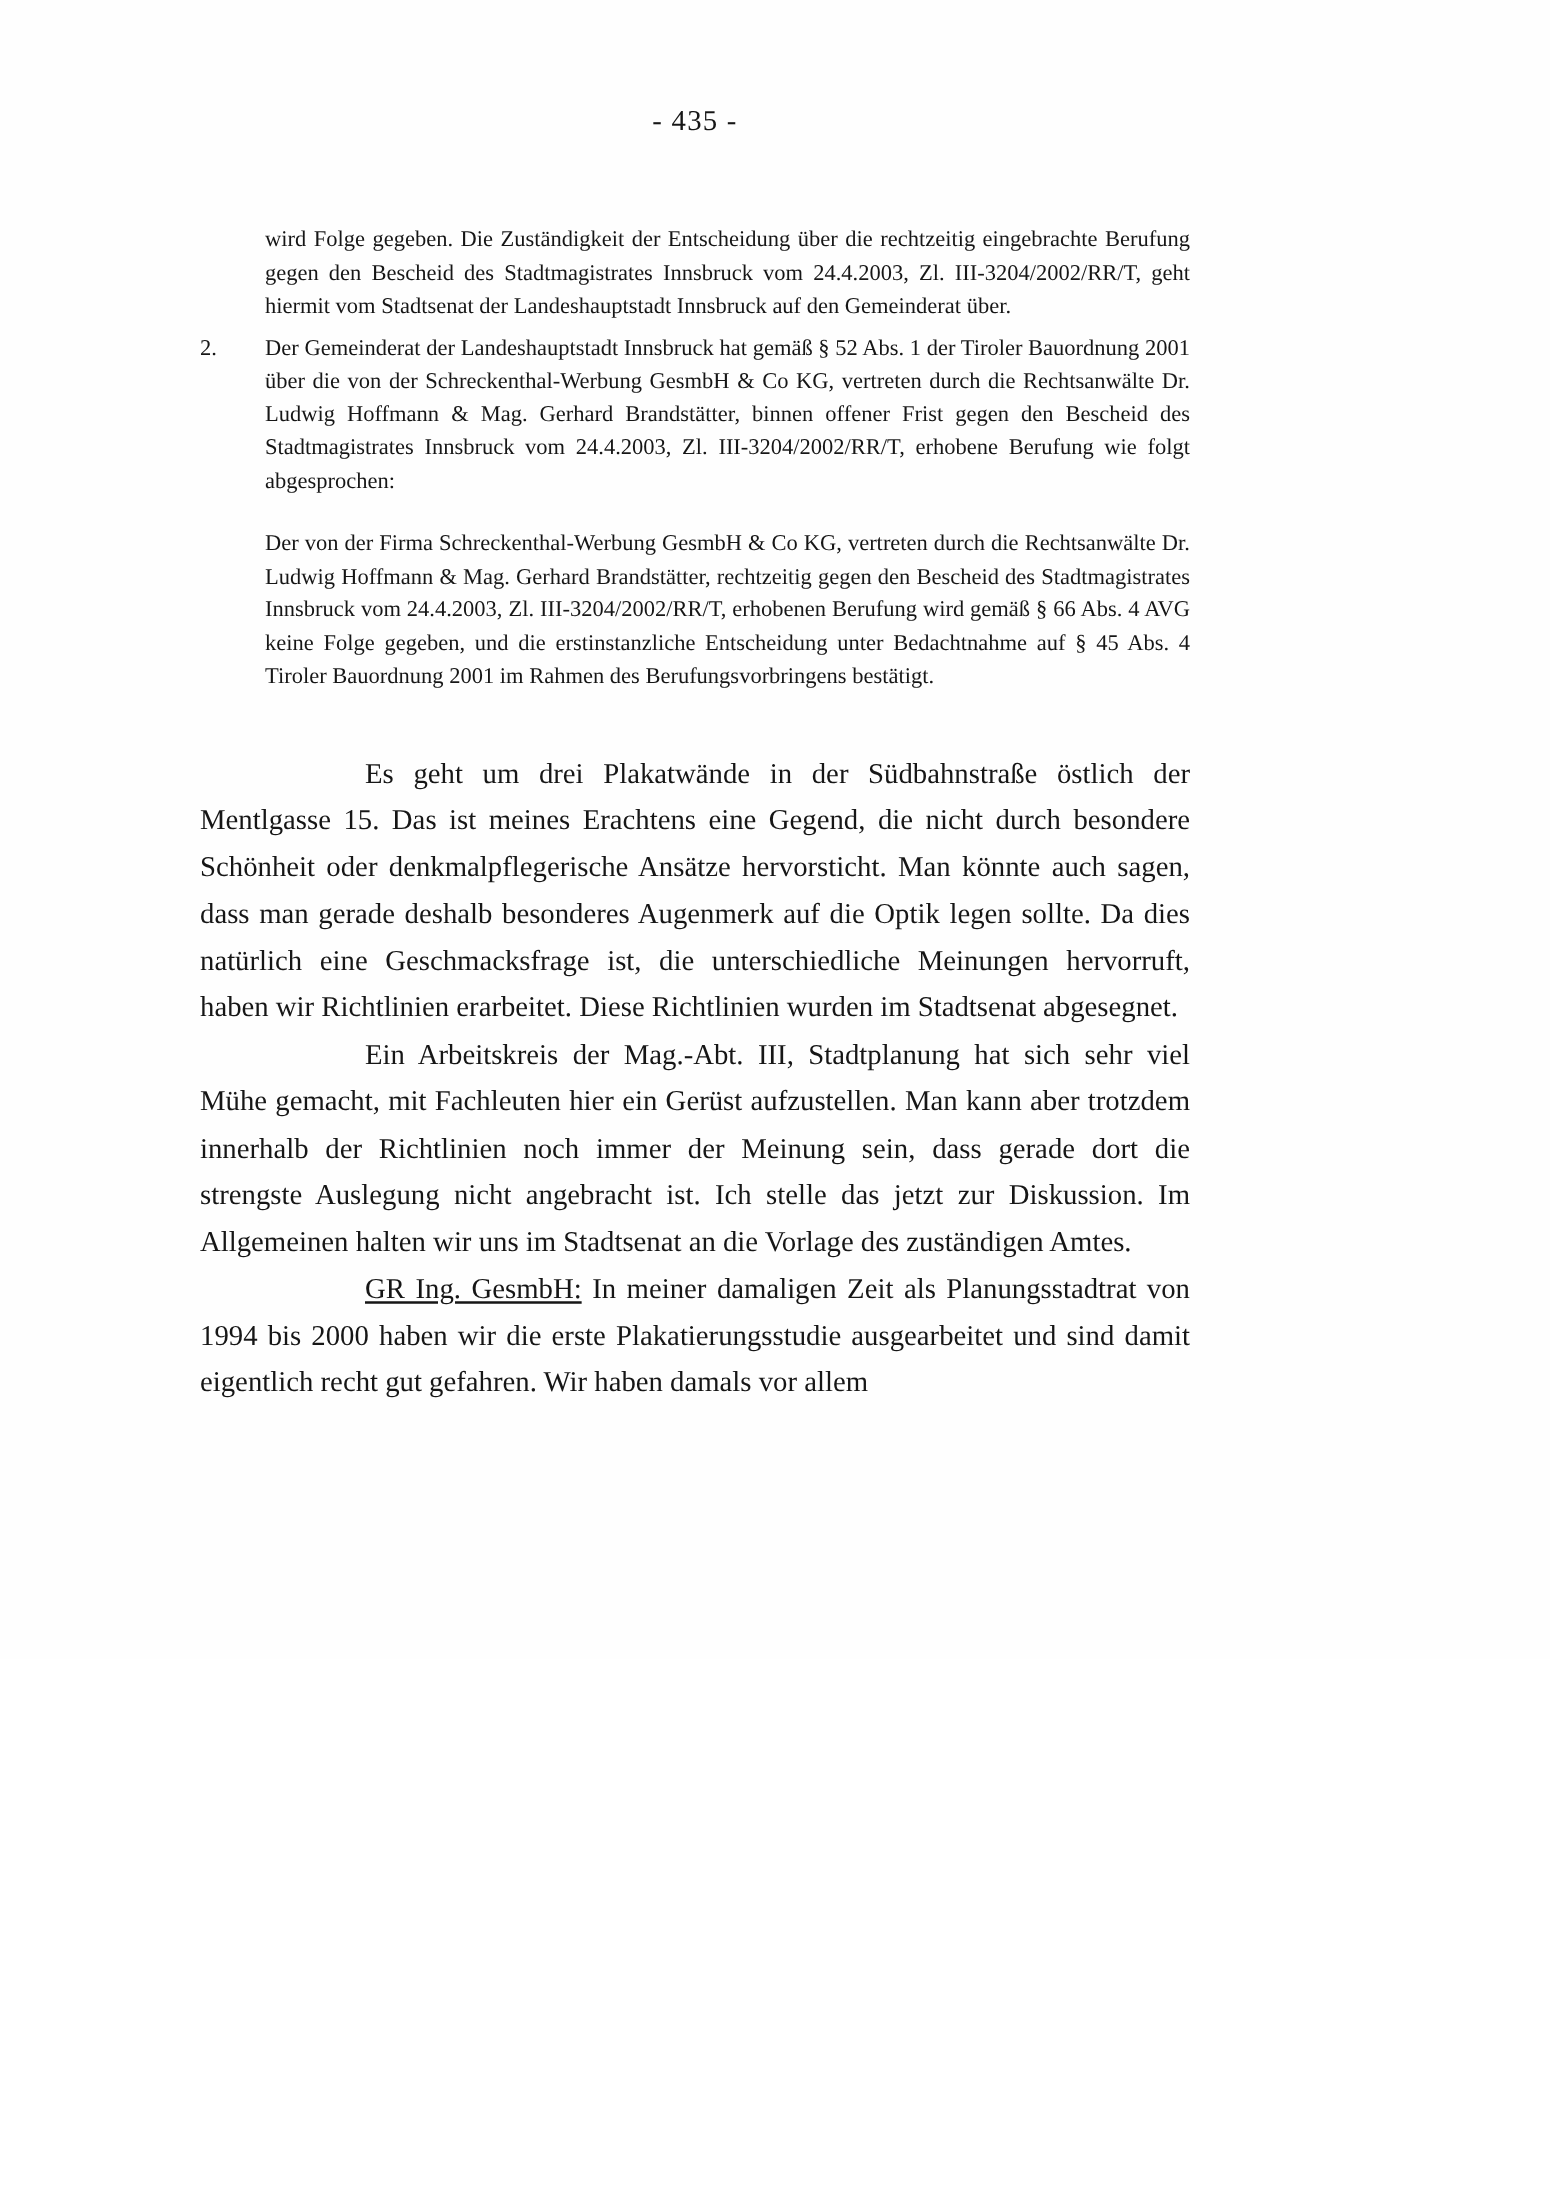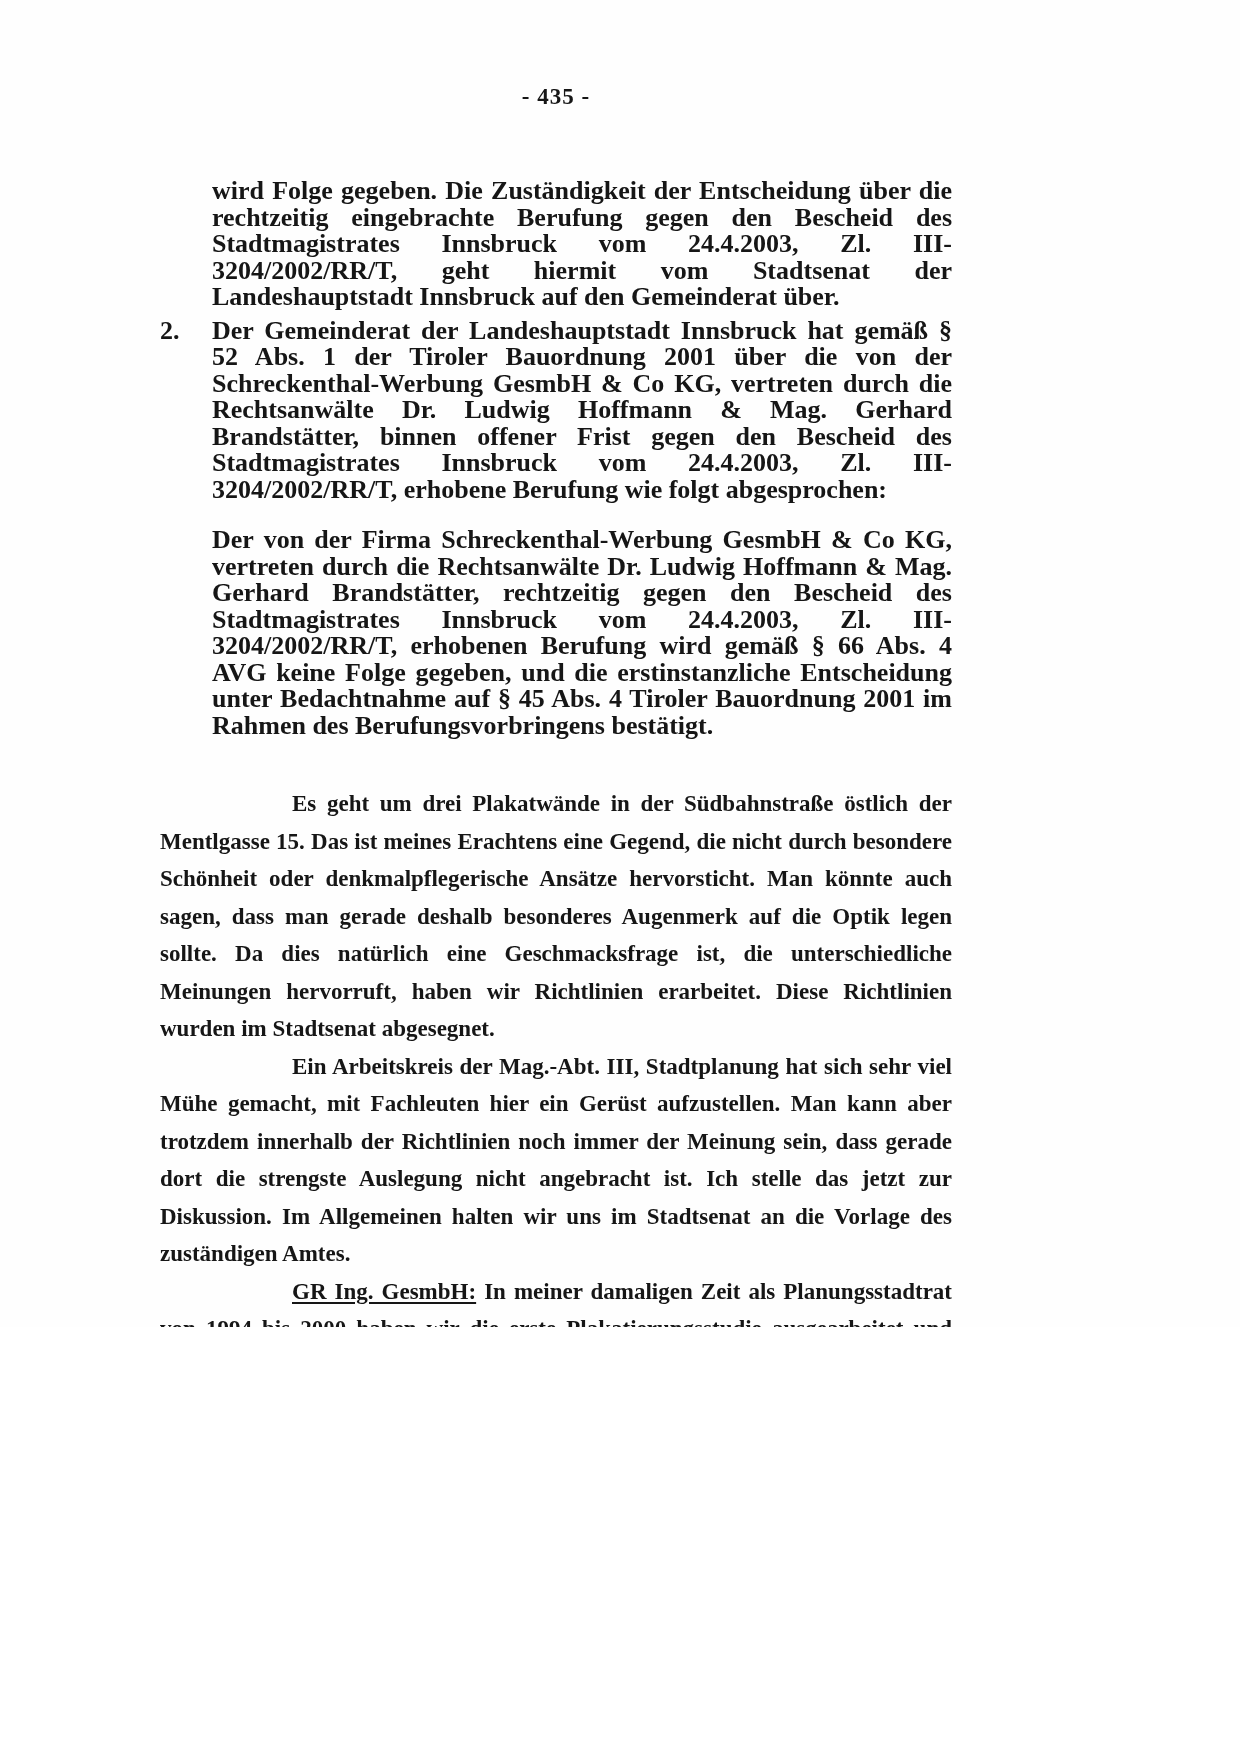--- a/index.html
+++ b/index.html
@@ -17,7 +17,6 @@
     overflow: hidden;
     -webkit-hyphens: auto;
     hyphens: auto;
-    font-weight: bold;
   }
   .content {
     position: absolute;

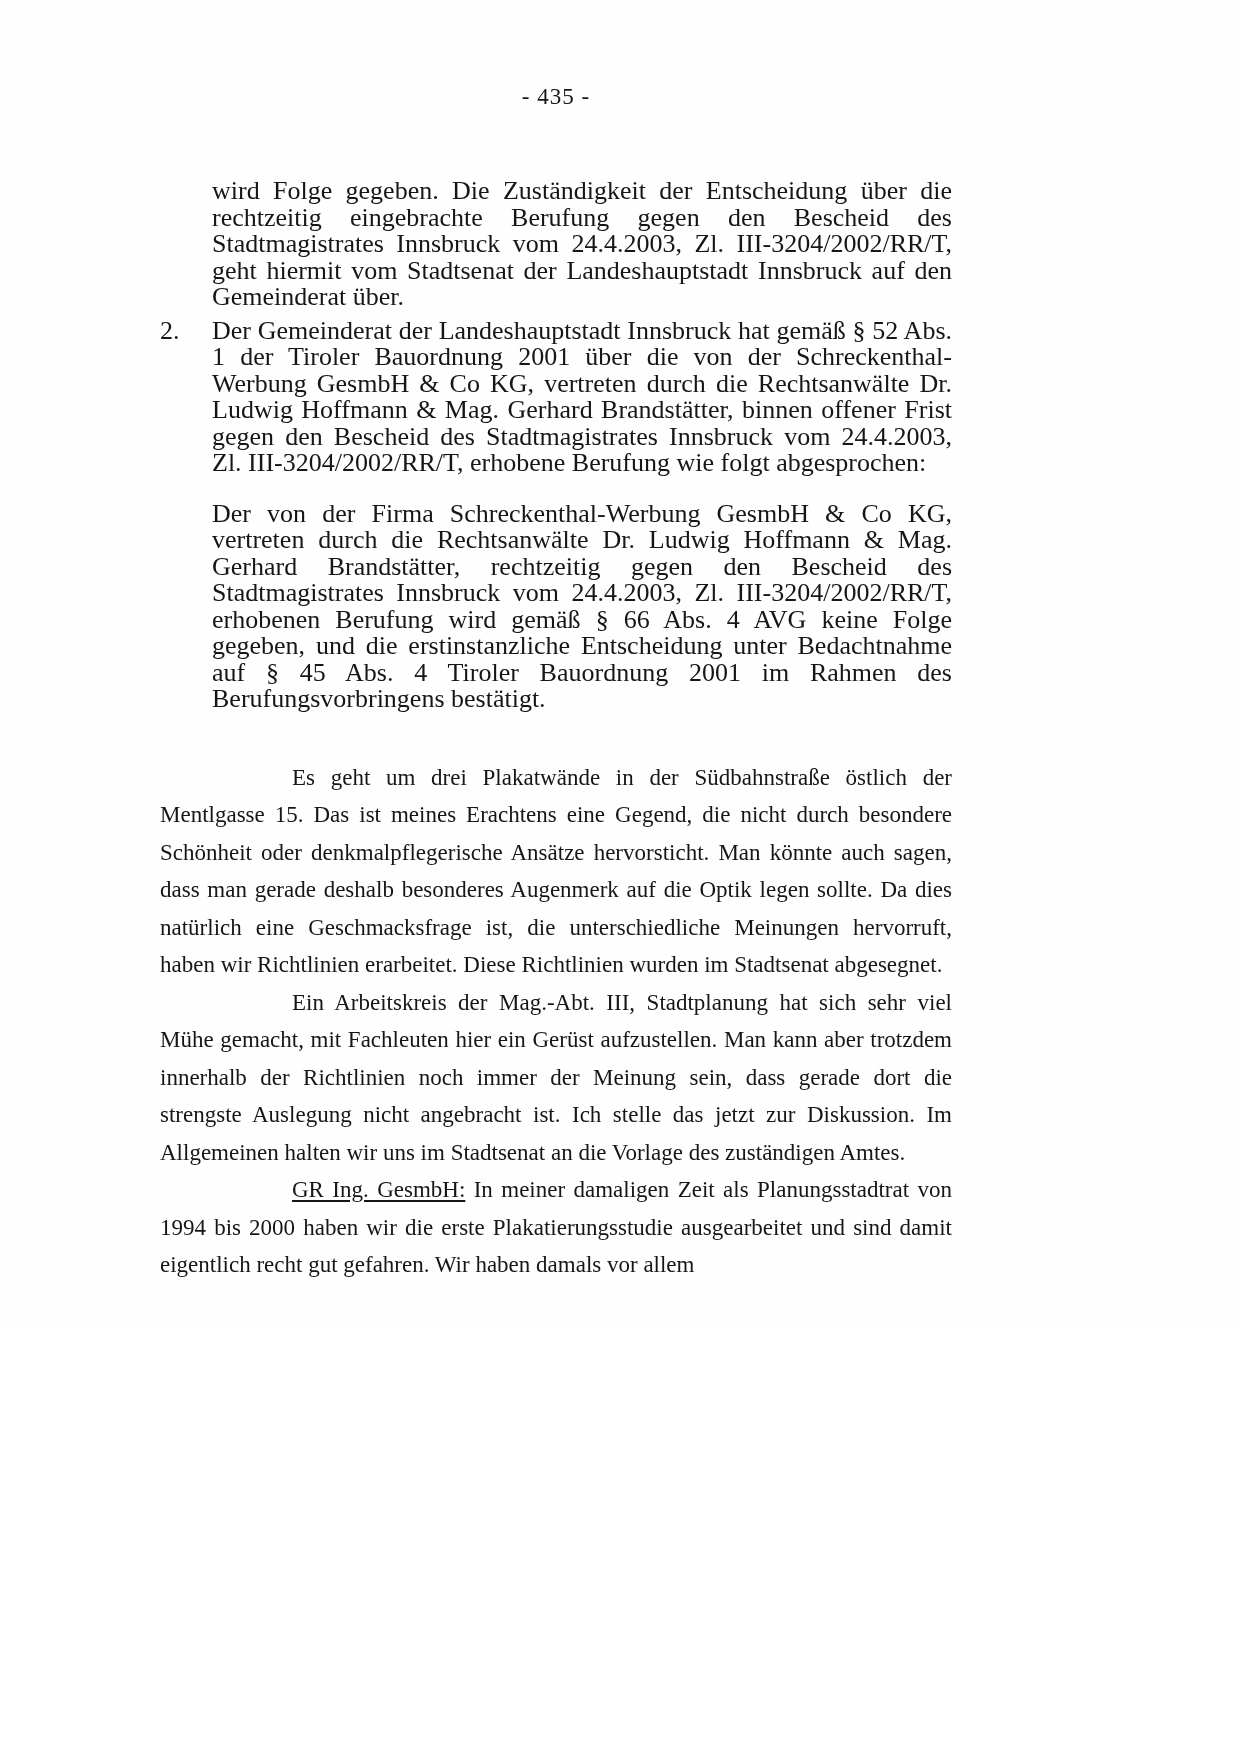--- a/index.html
+++ b/index.html
@@ -31,7 +31,7 @@
     letter-spacing: 1px;
   }
   .decision {
-    font-size: 26px;
+    font-size: 18px;
     line-height: 26.5px;
     text-align: justify;
     margin-top: 20px;

